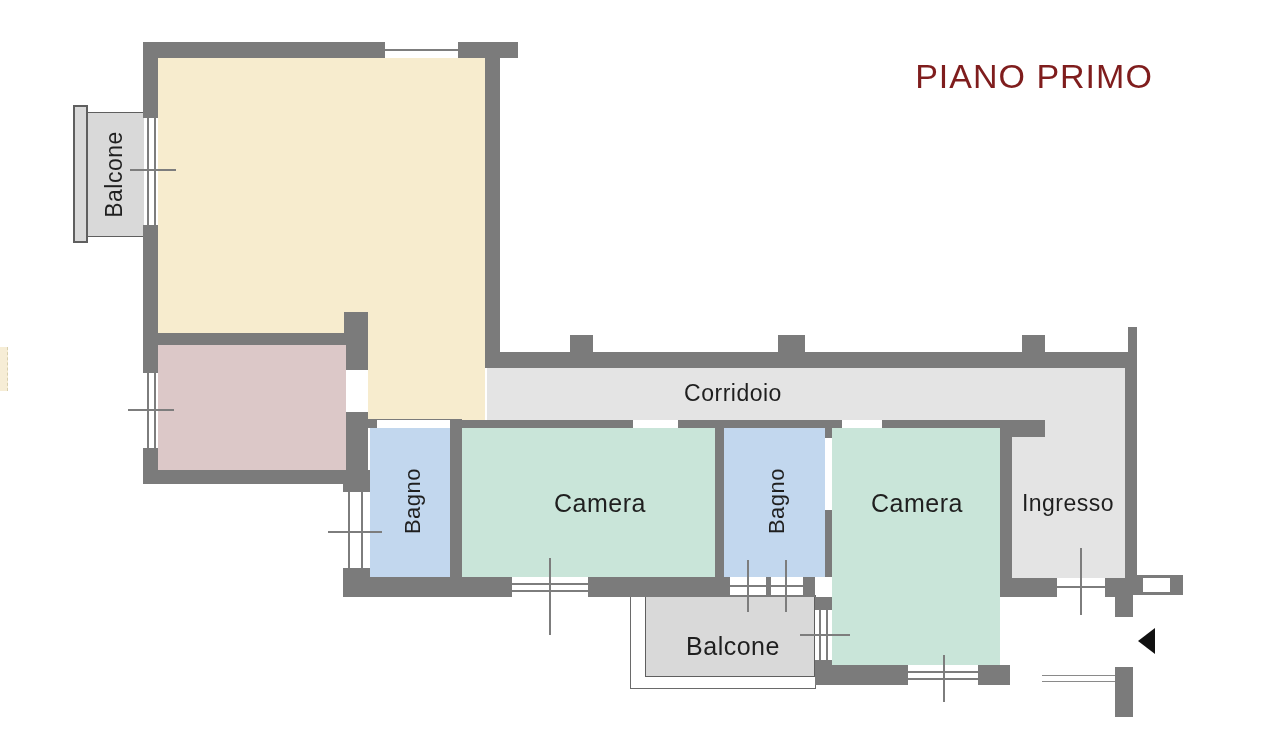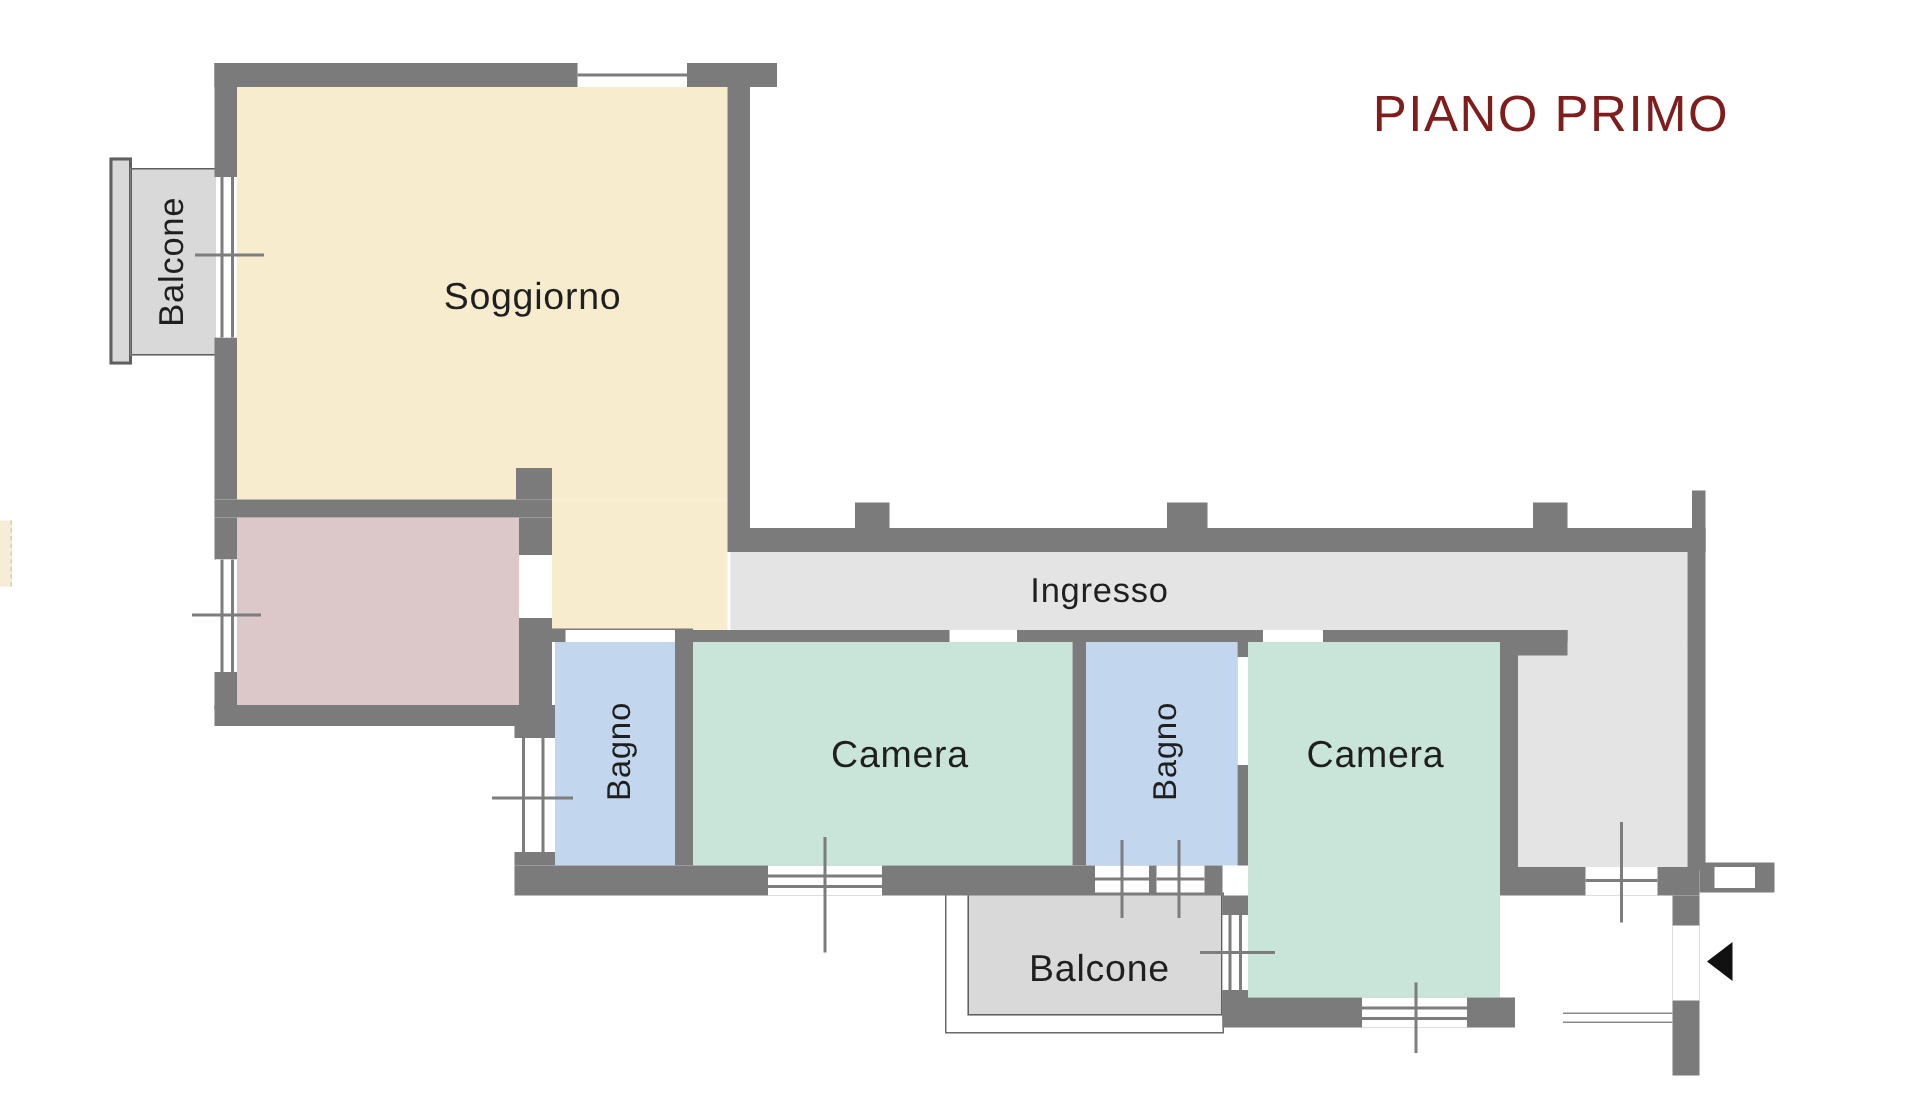--- a/index.html
+++ b/index.html
@@ -160,9 +160,6 @@
 
   <div class="arrow" style="left:1138px;top:628px;"></div>
 
-  <div class="label fs25" style="left:255px;top:183px;width:200px;height:30px;">
-    <span>Soggiorno</span>
-    </div>
 
   <div class="label rot fs23" style="left:84px;top:109px;width:60px;height:130px;">
     <span>Balcone</span>

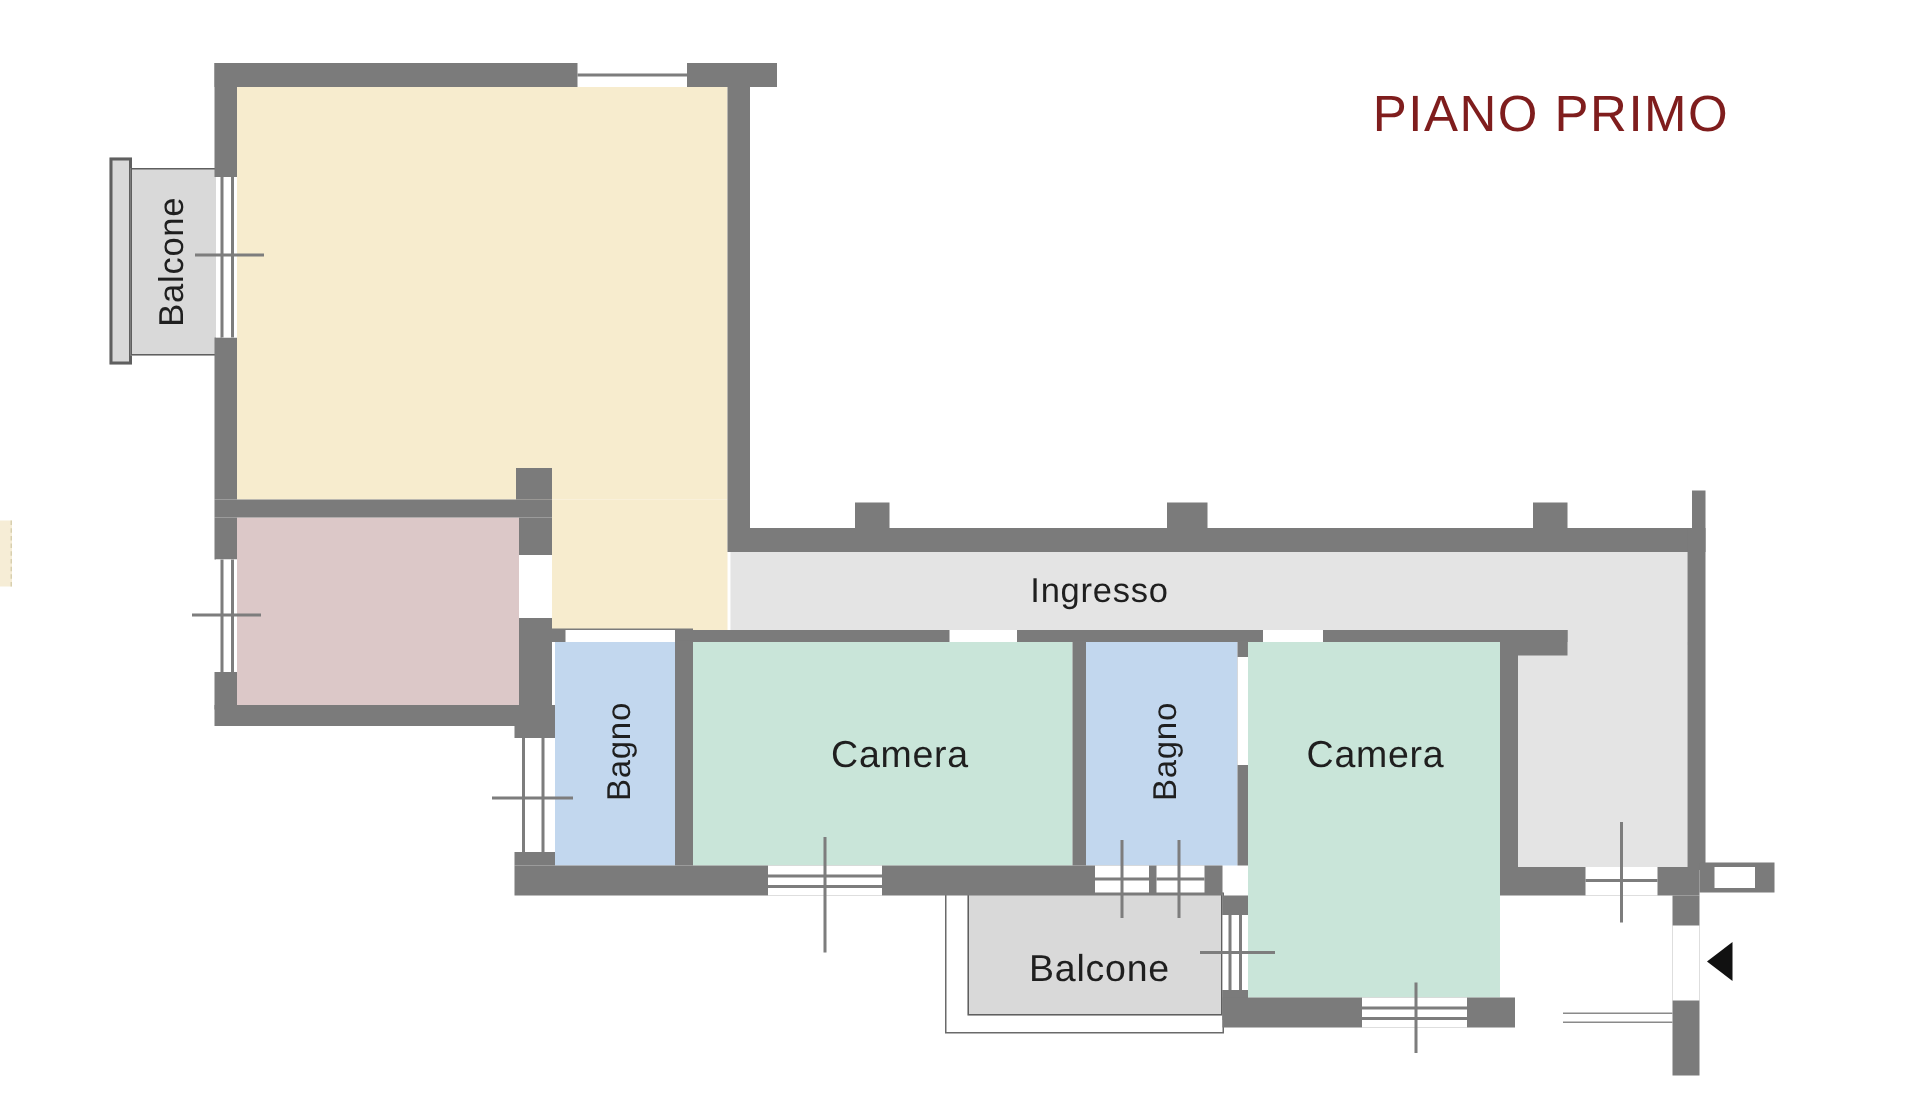--- a/index.html
+++ b/index.html
@@ -167,7 +167,7 @@
 
 
   <div class="label fs23" style="left:653px;top:379px;width:160px;height:28px;">
-    <span>Ingresso</span>
+    <span>Corridoio</span>
     </div>
 
   <div class="label rot fs22" style="left:383px;top:441px;width:60px;height:120px;">

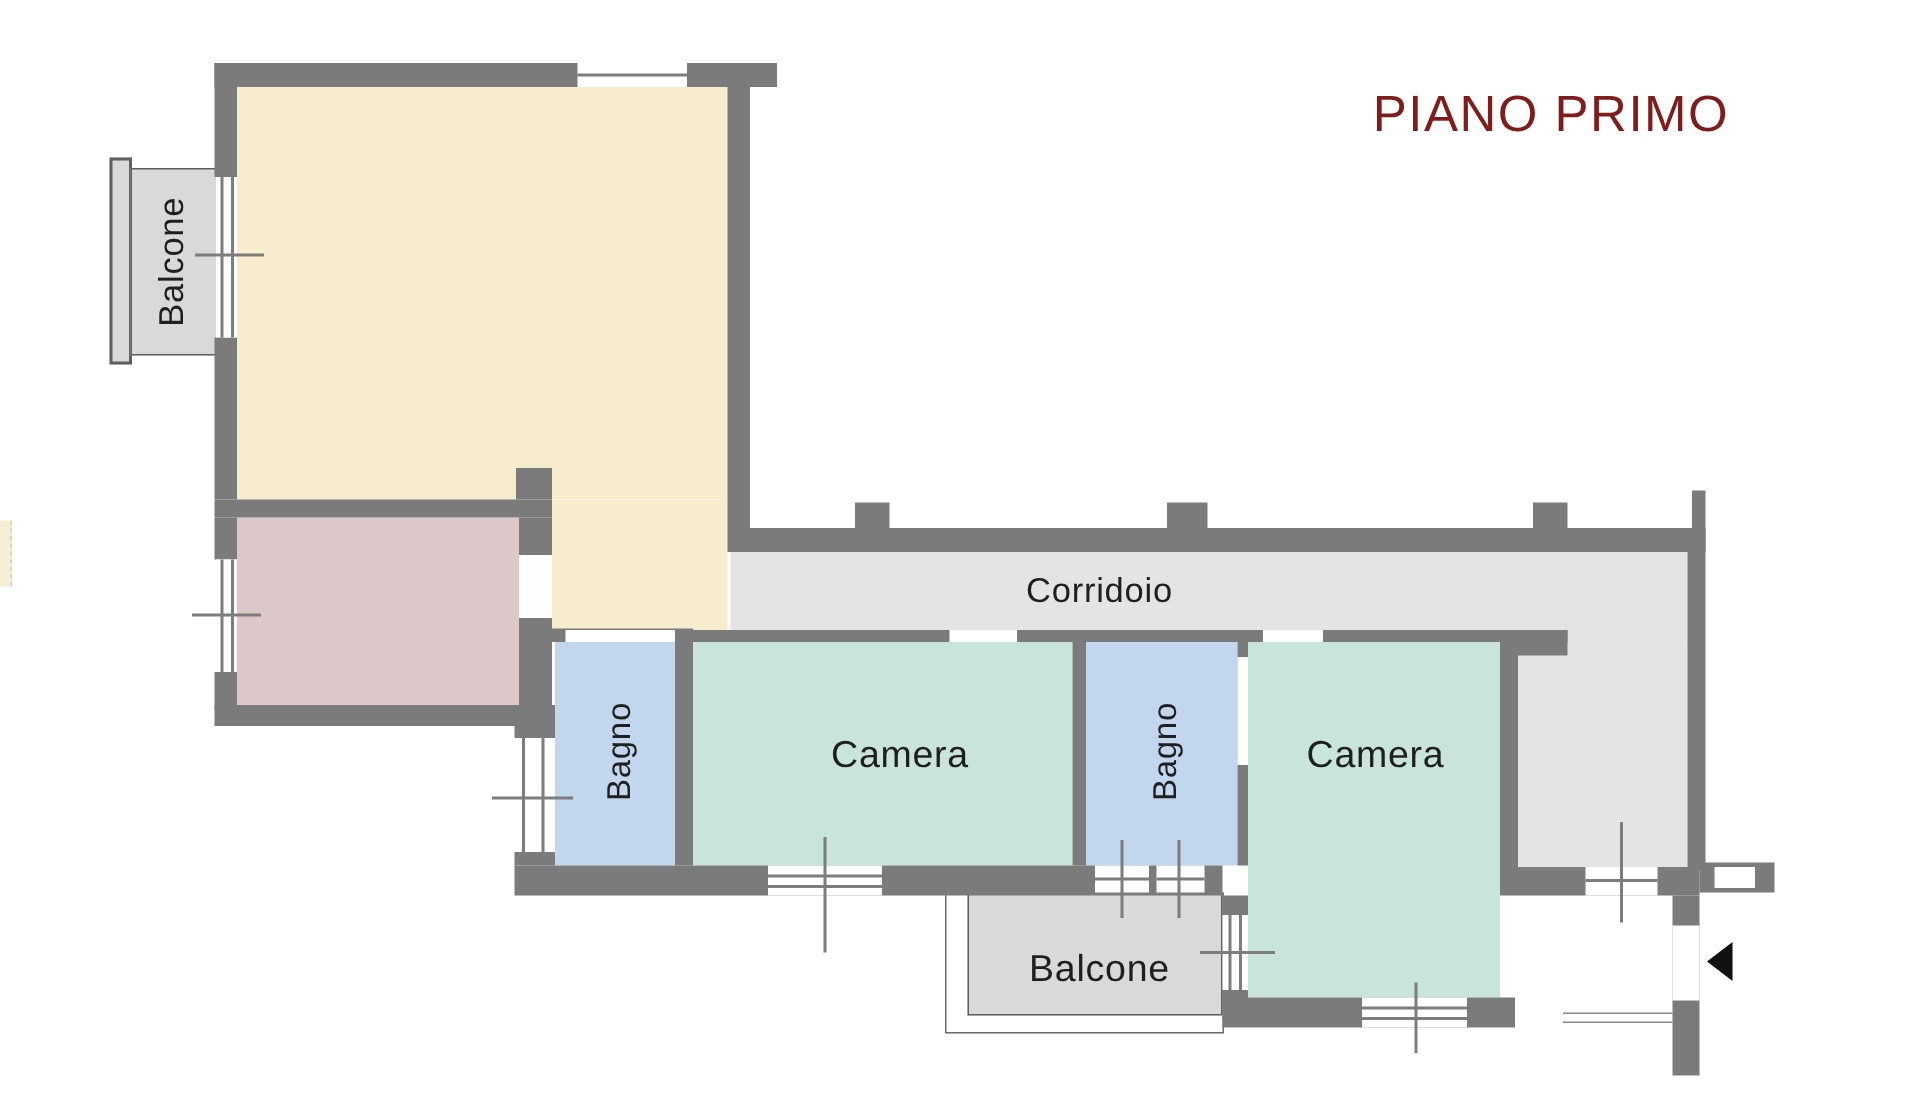--- a/index.html
+++ b/index.html
@@ -186,6 +186,9 @@
     <span>Camera</span>
     </div>
 
+  <div class="label fs23" style="left:998px;top:489px;width:140px;height:28px;">
+    <span>Ingresso</span>
+    </div>
 
   <div class="label fs25" style="left:653px;top:631px;width:160px;height:30px;">
     <span>Balcone</span>

